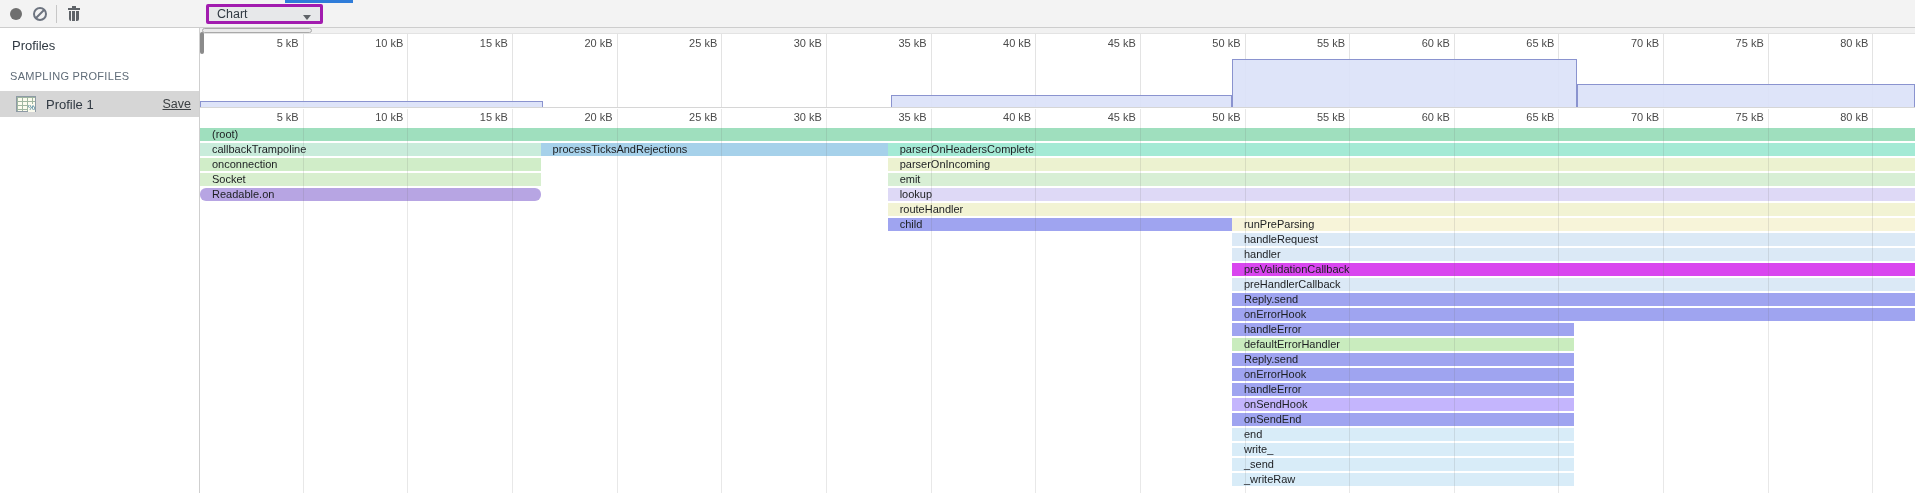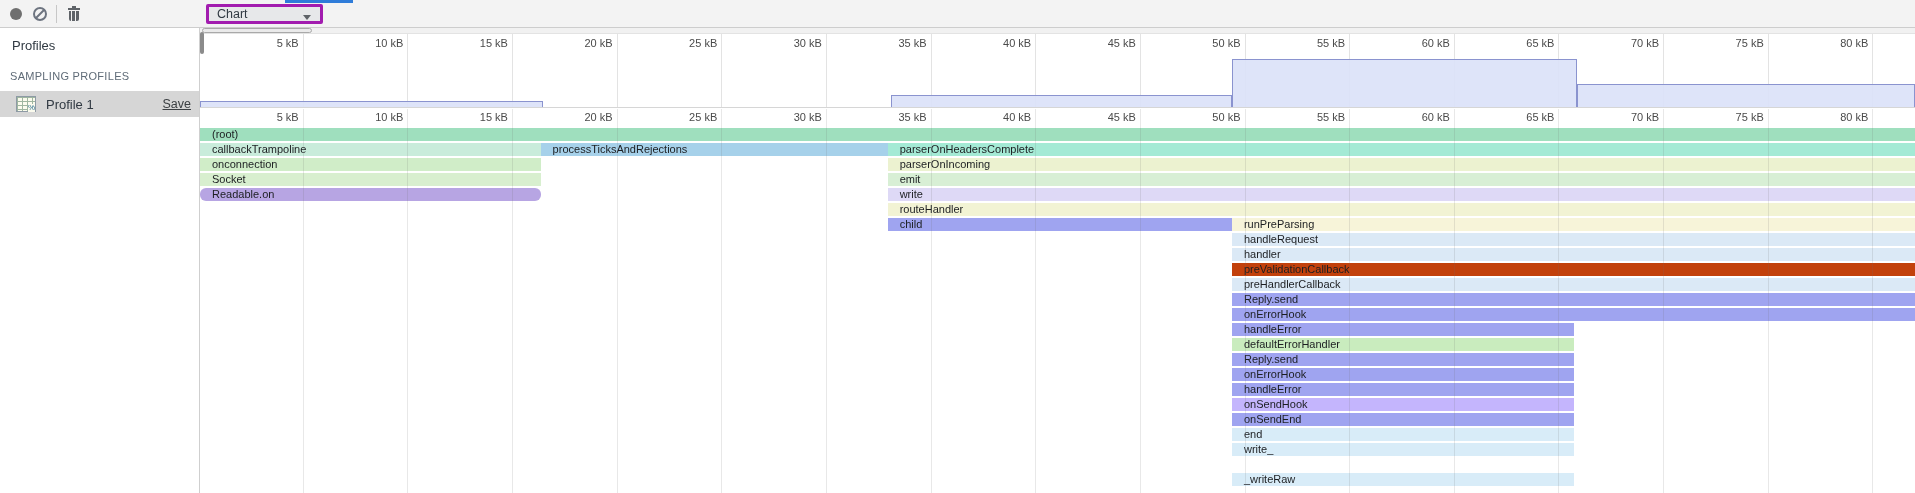--- a/index.html
+++ b/index.html
@@ -221,7 +221,7 @@
         <div class="bar" style="left: 0px; width: 340.624px; top: 64px; background: rgb(216, 239, 207);">Socket</div>
         <div class="bar" style="left: 687.644px; width: 1027.36px; top: 64px; background: rgb(216, 239, 213);">emit</div>
         <div class="bar" style="left: 0px; width: 340.624px; top: 79px; background: rgb(183, 165, 227); border-radius: 6px;">Readable.on</div>
-        <div class="bar" style="left: 687.644px; width: 1027.36px; top: 79px; background: rgb(222, 217, 246);">write</div>
+        <div class="bar" style="left: 687.644px; width: 1027.36px; top: 79px; background: rgb(222, 217, 246);">lookup</div>
         <div class="bar" style="left: 687.644px; width: 1027.36px; top: 94px; background: rgb(242, 243, 212);">routeHandler</div>
         <div class="bar dotted" style="left: 687.644px; width: 344.298px; top: 109px; background: rgb(159, 164, 240);">child</div>
         <div class="bar" style="left: 1031.94px; width: 683.058px; top: 109px; background: rgb(247, 244, 217);">runPreParsing</div>

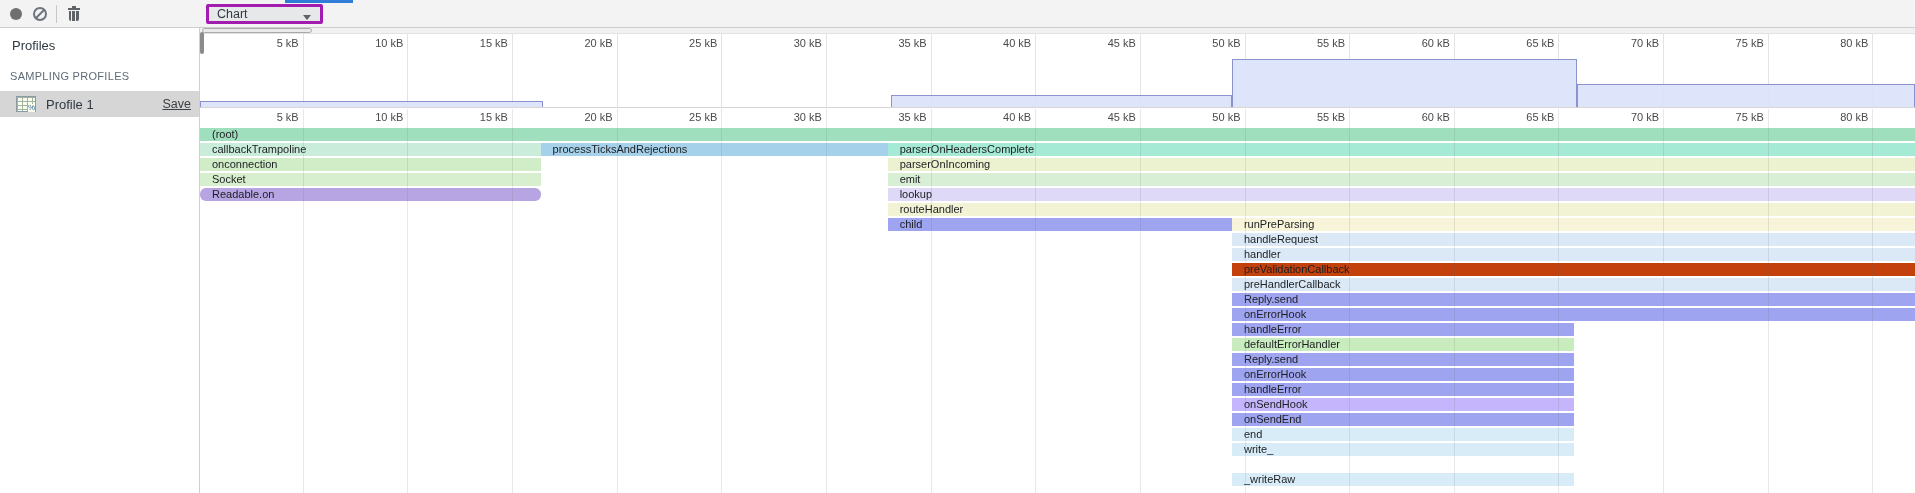--- a/index.html
+++ b/index.html
@@ -227,7 +227,7 @@
         <div class="bar" style="left: 1031.94px; width: 683.058px; top: 109px; background: rgb(247, 244, 217);">runPreParsing</div>
         <div class="bar" style="left: 1031.94px; width: 683.058px; top: 124px; background: rgb(219, 233, 246);">handleRequest</div>
         <div class="bar" style="left: 1031.94px; width: 683.058px; top: 139px; background: rgb(219, 233, 246);">handler</div>
-        <div class="bar" style="left: 1031.94px; width: 683.058px; top: 154px; background: #c2410c;">preValidationCallback</div>
+        <div class="bar" style="left: 1031.94px; width: 683.058px; top: 154px; background: #d946ef;">preValidationCallback</div>
         <div class="bar" style="left: 1031.94px; width: 683.058px; top: 169px; background: rgb(219, 233, 246);">preHandlerCallback</div>
         <div class="bar" style="left: 1031.94px; width: 683.058px; top: 184px; background: rgb(159, 164, 240);">Reply.send</div>
         <div class="bar" style="left: 1031.94px; width: 683.058px; top: 199px; background: rgb(159, 164, 240);">onErrorHook</div>

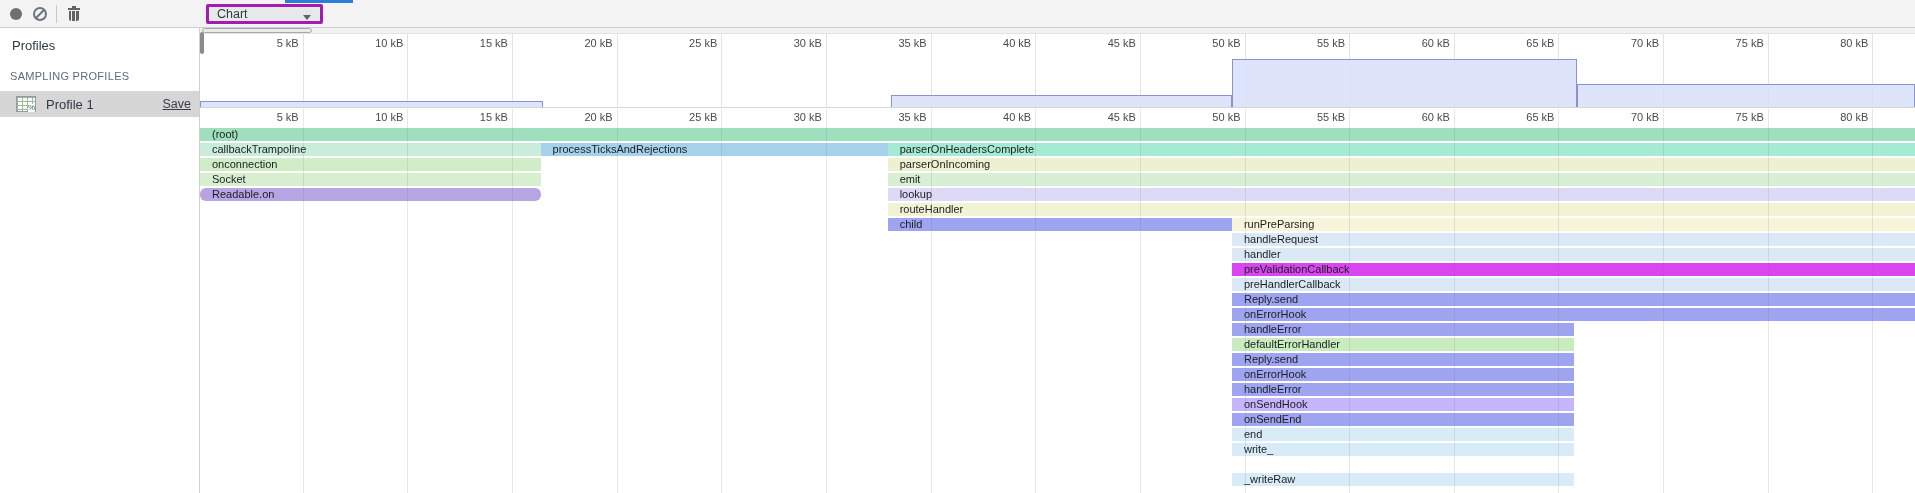--- a/index.html
+++ b/index.html
@@ -240,6 +240,7 @@
         <div class="bar" style="left: 1031.94px; width: 342.205px; top: 304px; background: rgb(159, 164, 240);">onSendEnd</div>
         <div class="bar" style="left: 1031.94px; width: 342.205px; top: 319px; background: rgb(216, 236, 248);">end</div>
         <div class="bar" style="left: 1031.94px; width: 342.205px; top: 334px; background: rgb(216, 236, 248);">write_</div>
+        <div class="bar" style="left: 1031.94px; width: 342.205px; top: 349px; background: rgb(216, 236, 248);">_send</div>
         <div class="bar" style="left: 1031.94px; width: 342.205px; top: 364px; background: rgb(216, 236, 248);">_writeRaw</div>
       </div>
   </div>

